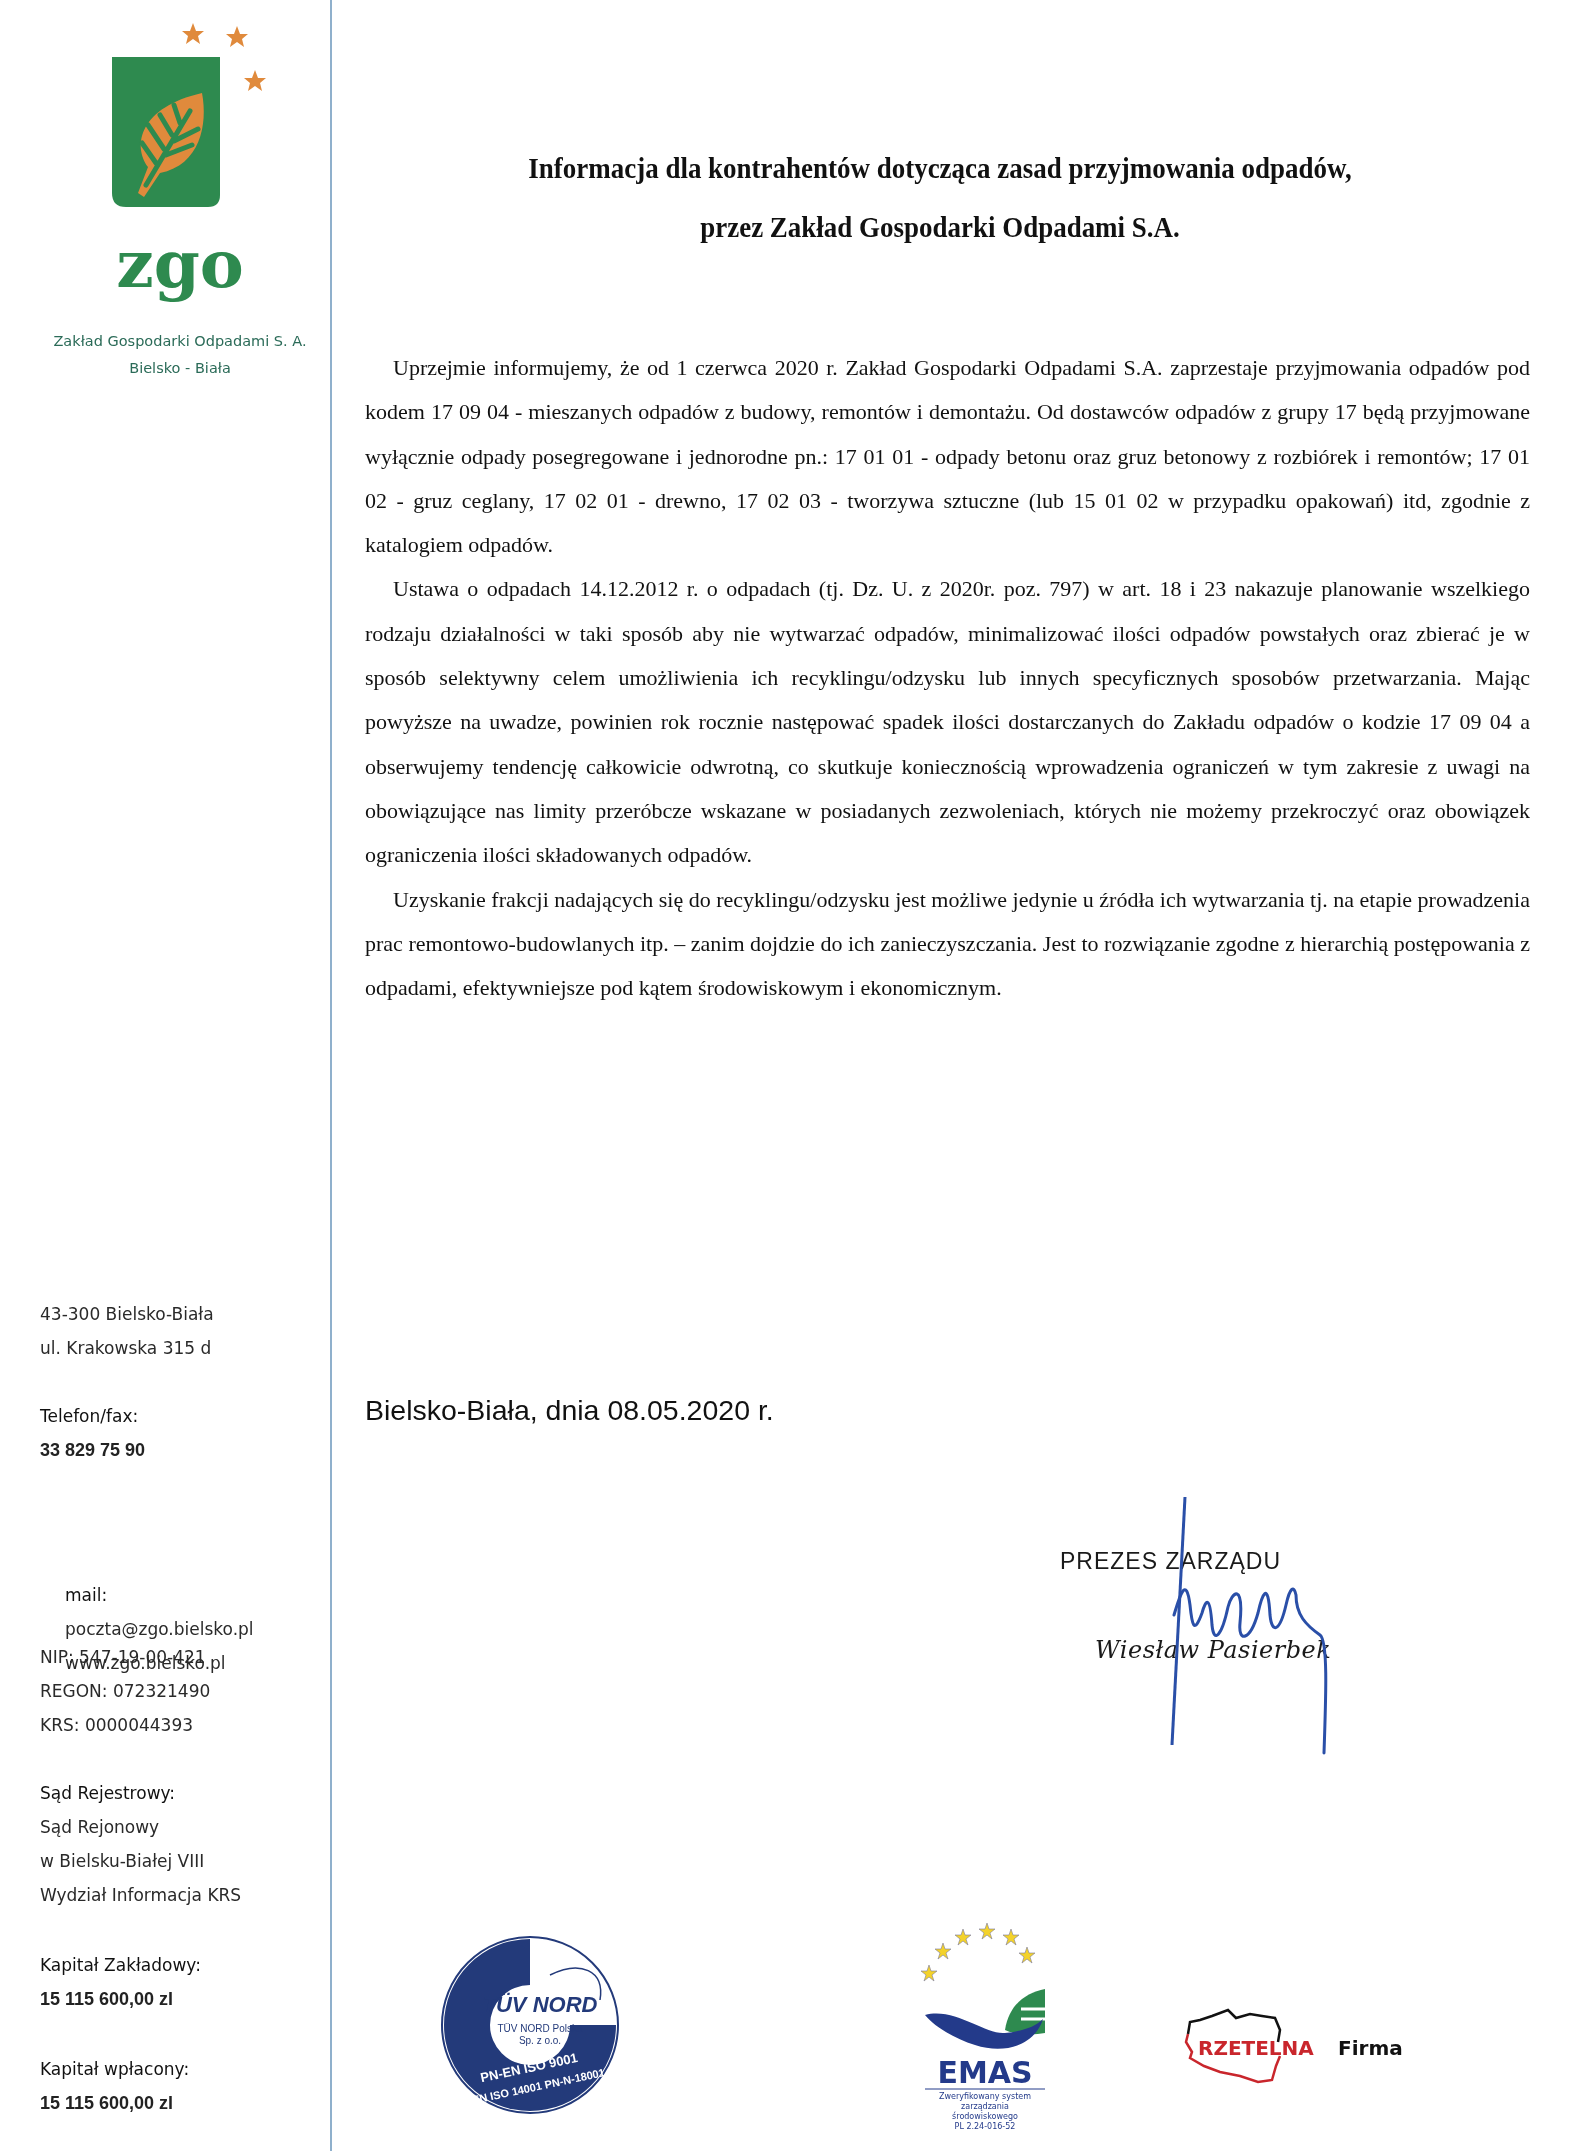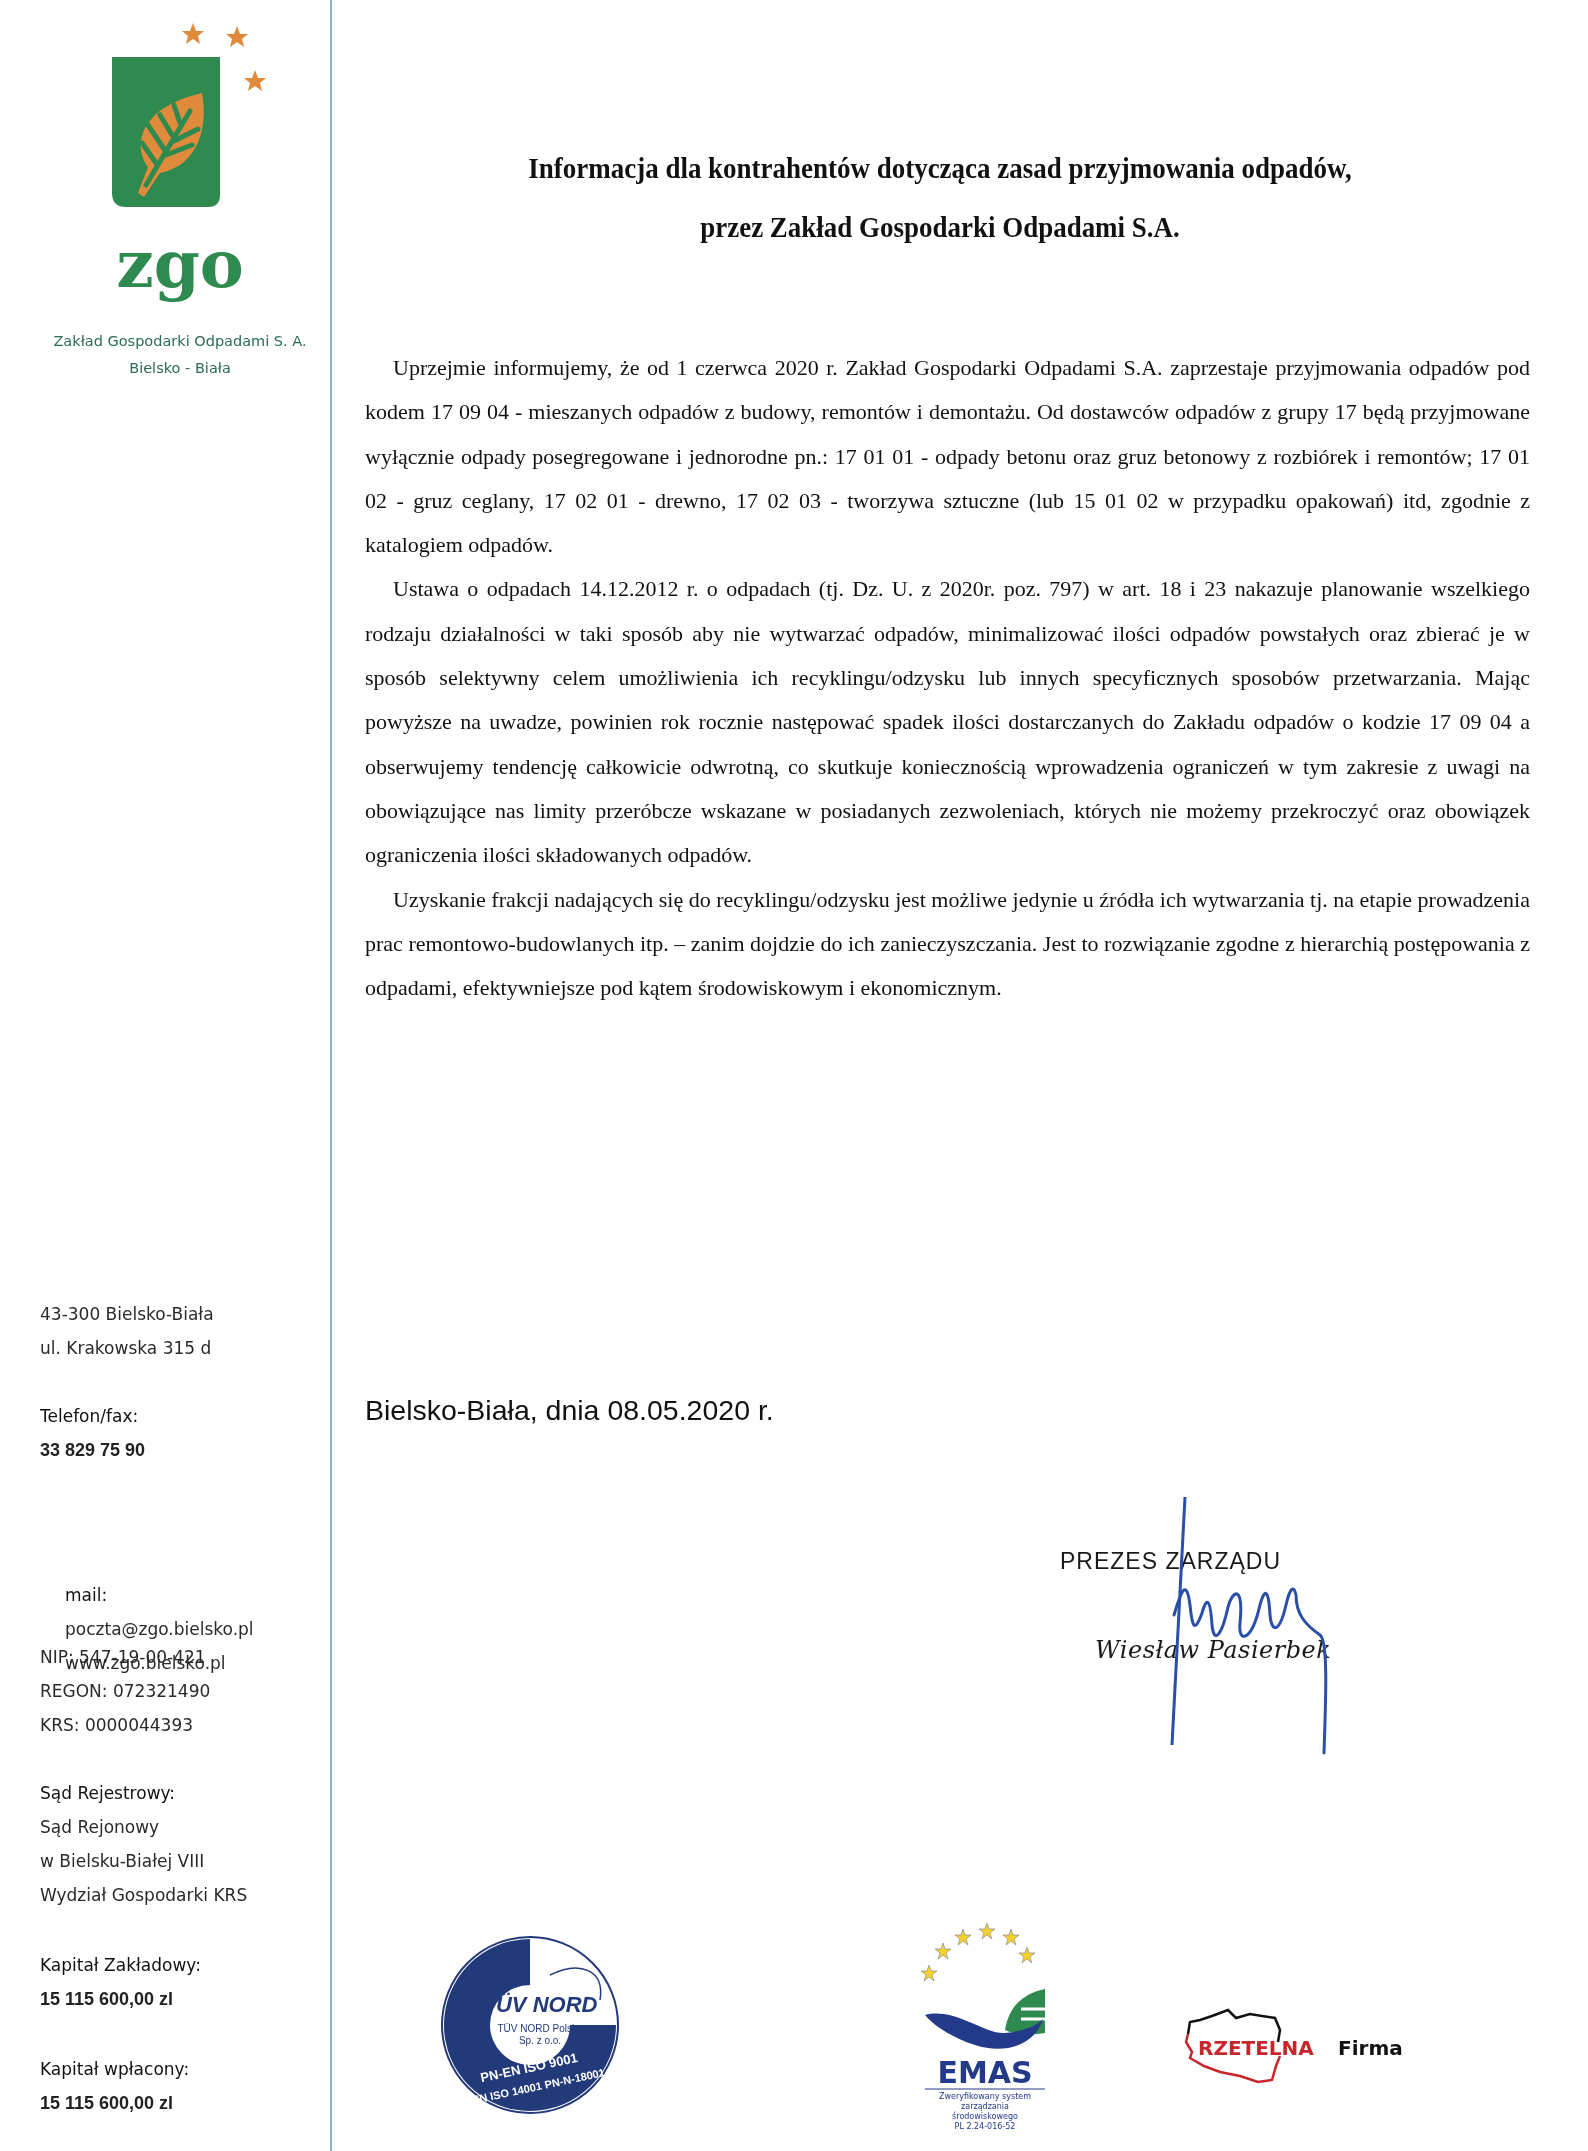--- a/index.html
+++ b/index.html
@@ -81,7 +81,7 @@
     <div class="lbl">Sąd Rejestrowy:</div>
     <div>Sąd Rejonowy</div>
     <div>w Bielsku-Białej VIII</div>
-    <div>Wydział Gospodarki KRS</div>
+    <div>Wydział Informacja KRS</div>
   </div>
   <div class="side" style="top:1948px;">
     <div class="lbl">Kapitał Zakładowy:</div>

